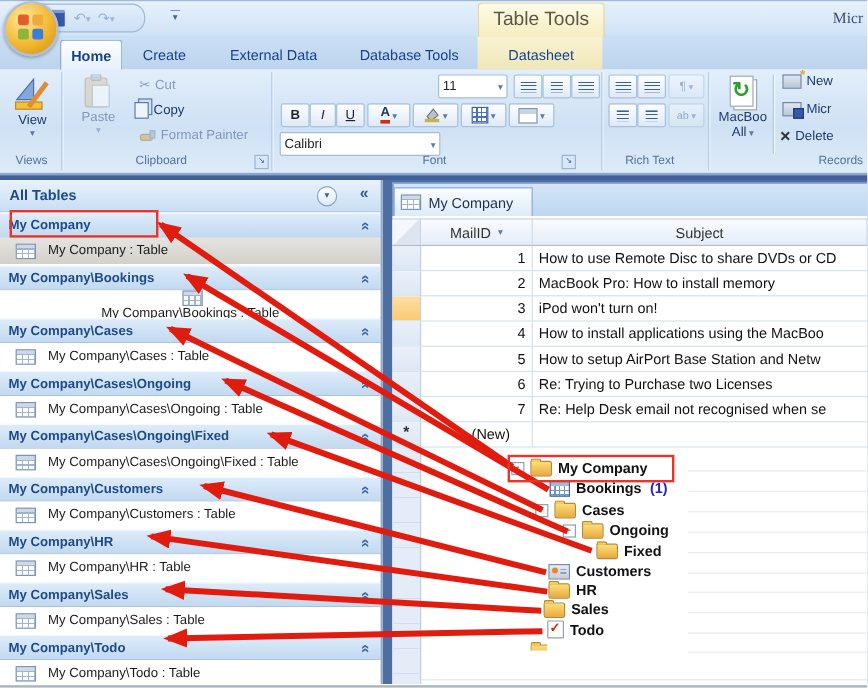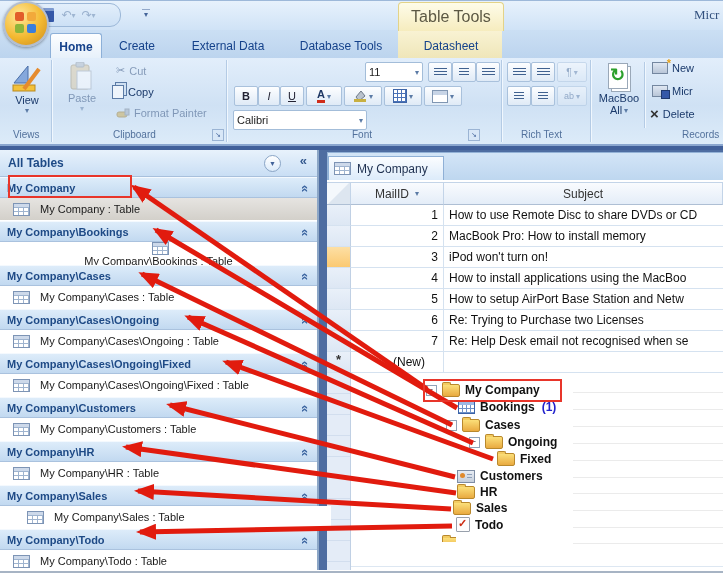--- a/index.html
+++ b/index.html
@@ -457,7 +457,7 @@
       <span class="grp-name">My Company\Sales</span>
         <span class="chev">«</span>
     </div>
-    <div class="nav-item" style="top:356px;margin-left:14px;">
+    <div class="nav-item" style="top:356px;">
       <span class="ticon"></span>
         <span>My Company\Sales : Table</span>
     </div>

